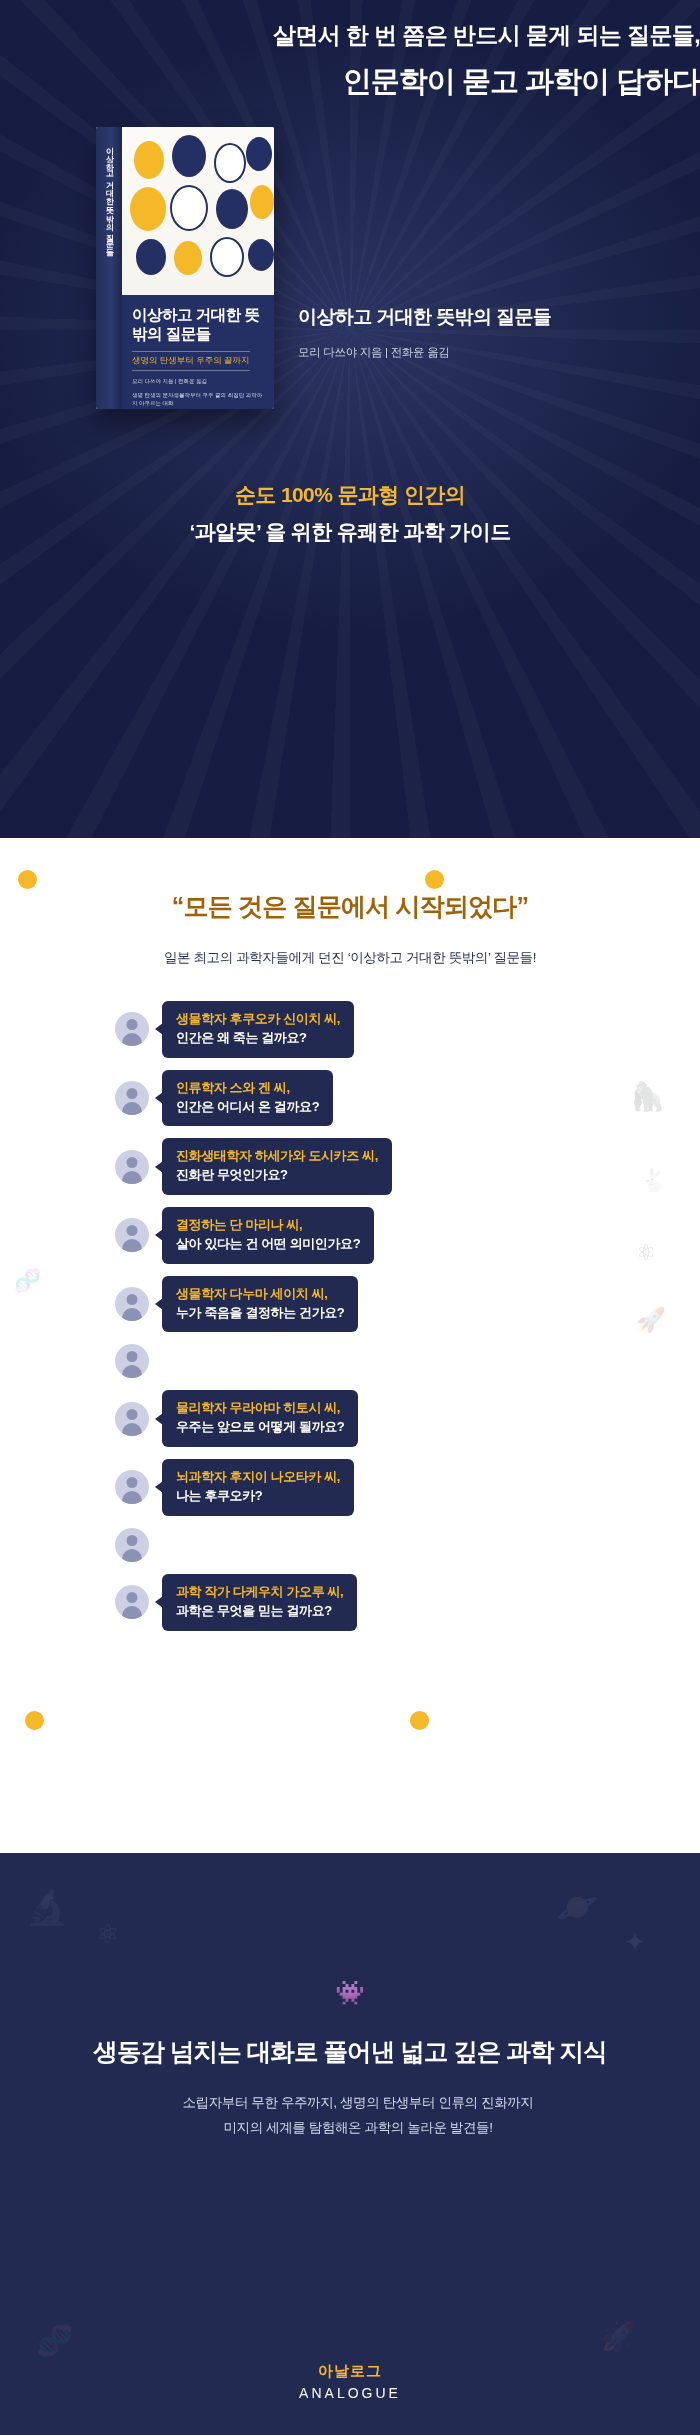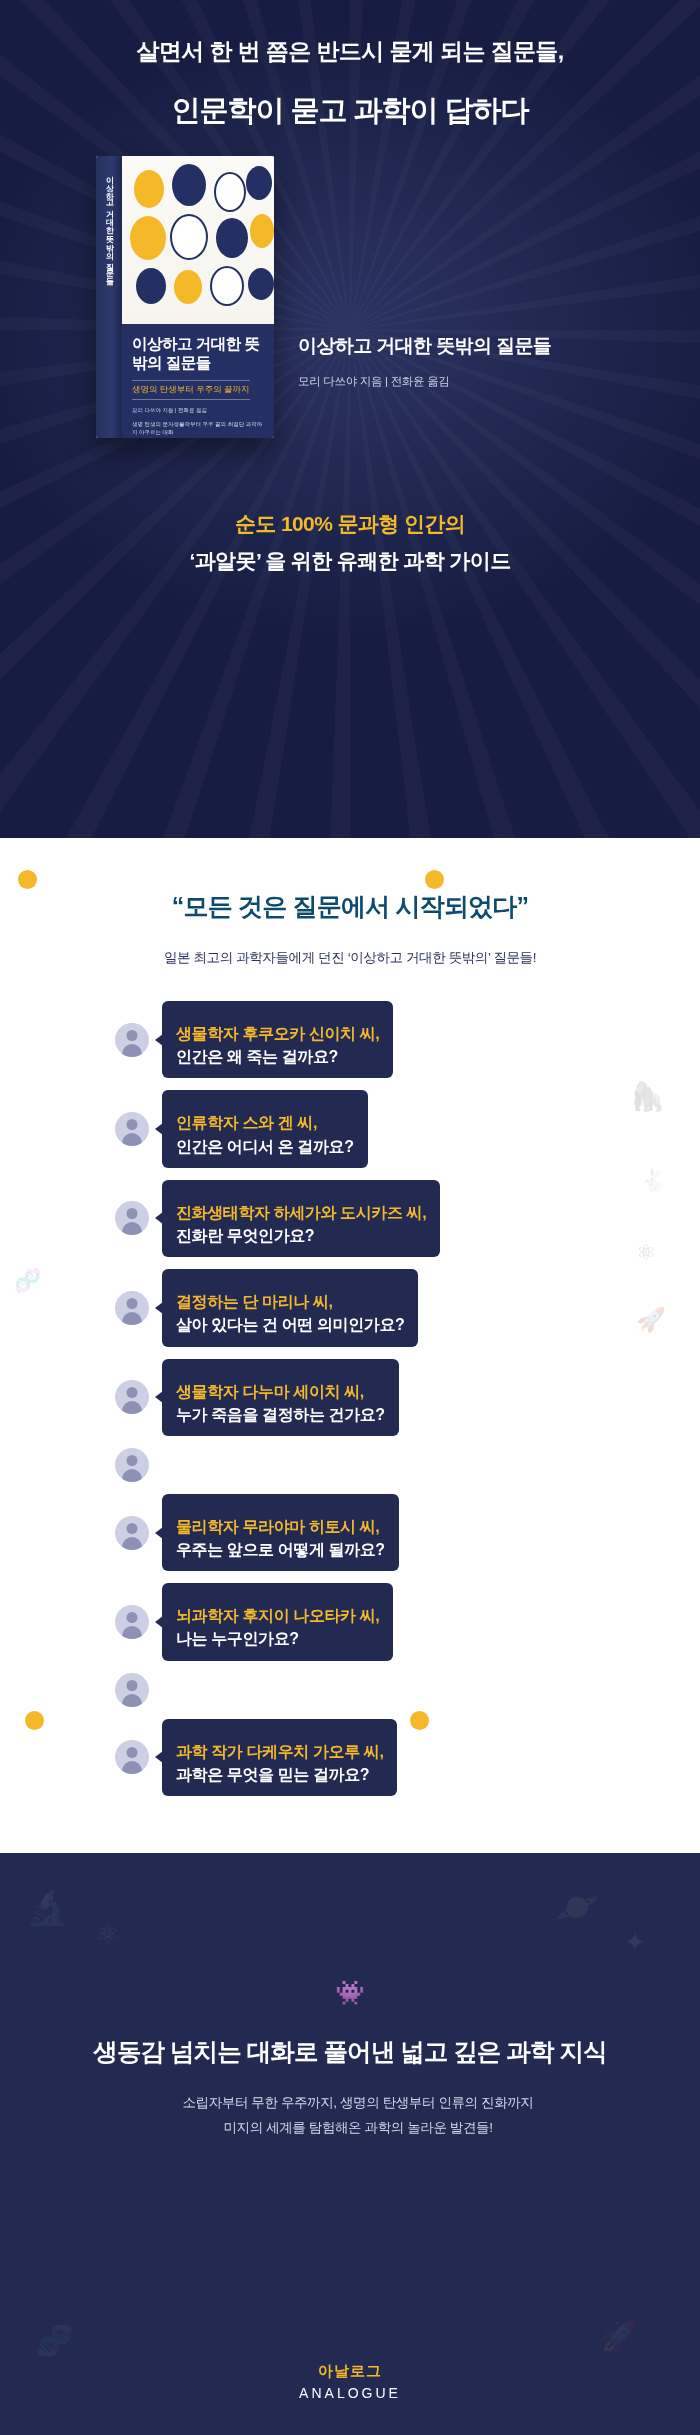--- a/index.html
+++ b/index.html
@@ -37,7 +37,7 @@
     opacity: .9;
     pointer-events: none;
   }
-  .hero-inner { position: relative; z-index: 3; padding-top: 34px; text-align: center; }
+  .hero-inner { position: relative; z-index: 3; padding-top: 18px; text-align: right; }
   .hero-line1 {
     color: #ffffff;
     font-size: 23px;

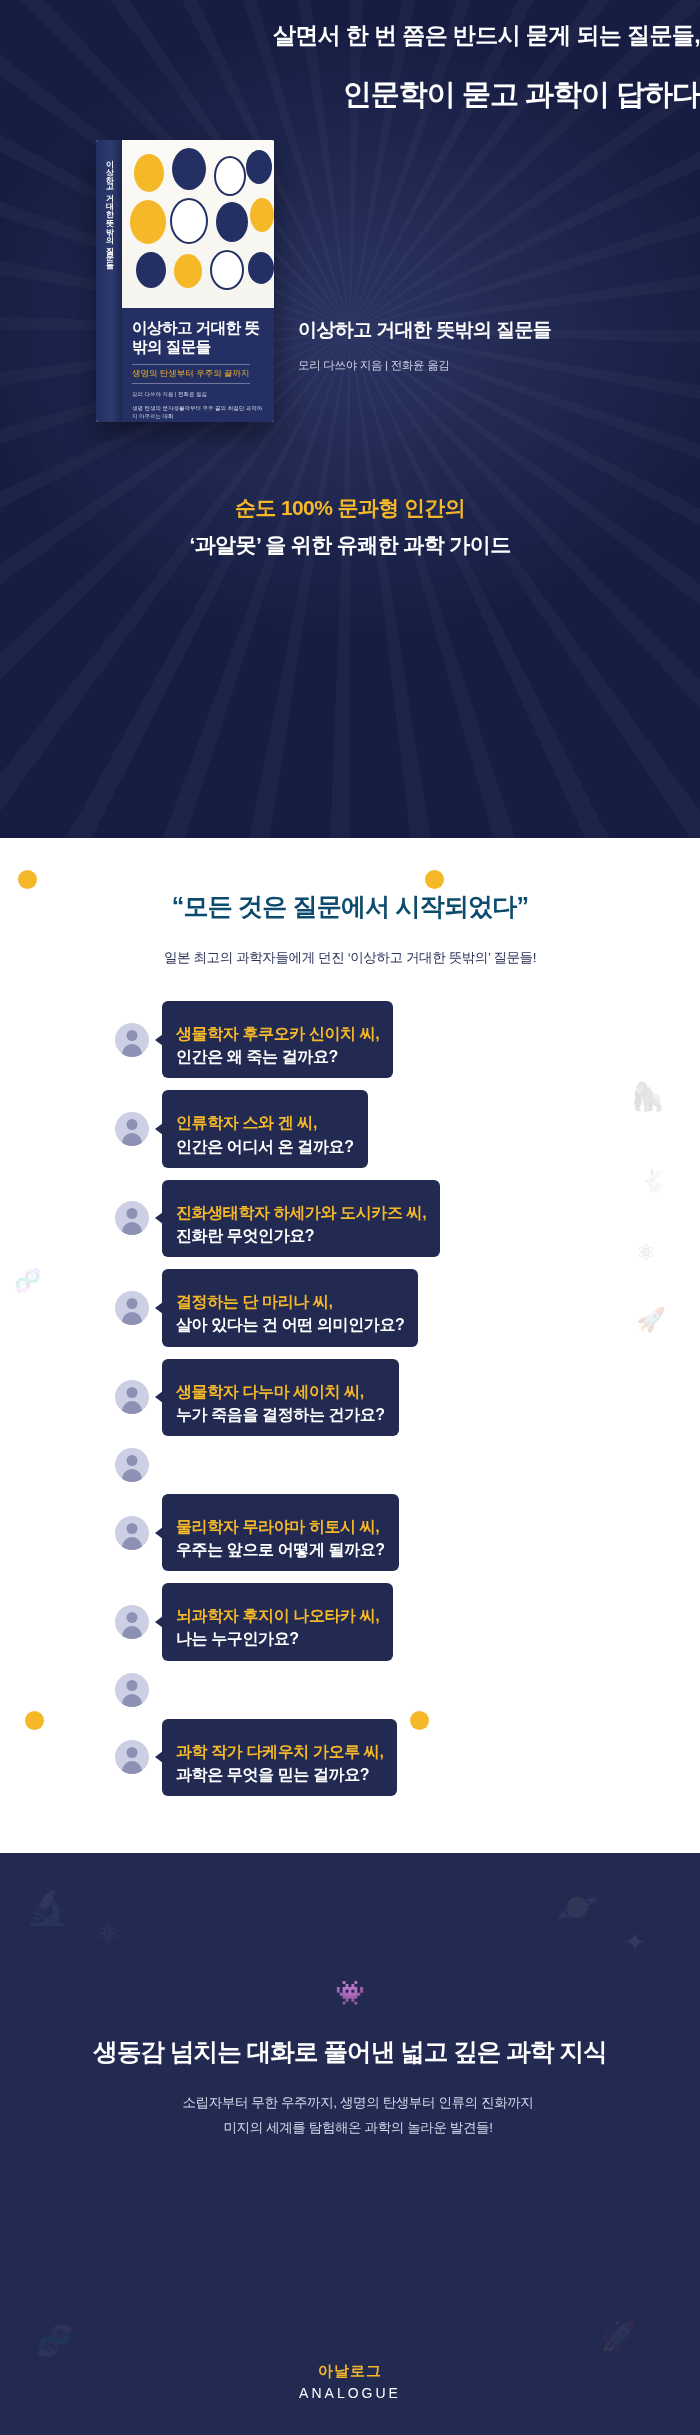--- a/index.html
+++ b/index.html
@@ -50,7 +50,7 @@
     font-size: 29px;
     font-weight: bold;
     letter-spacing: -1px;
-    margin-top: 21px;
+    margin-top: 8px;
     line-height: 1.4;
   }
 

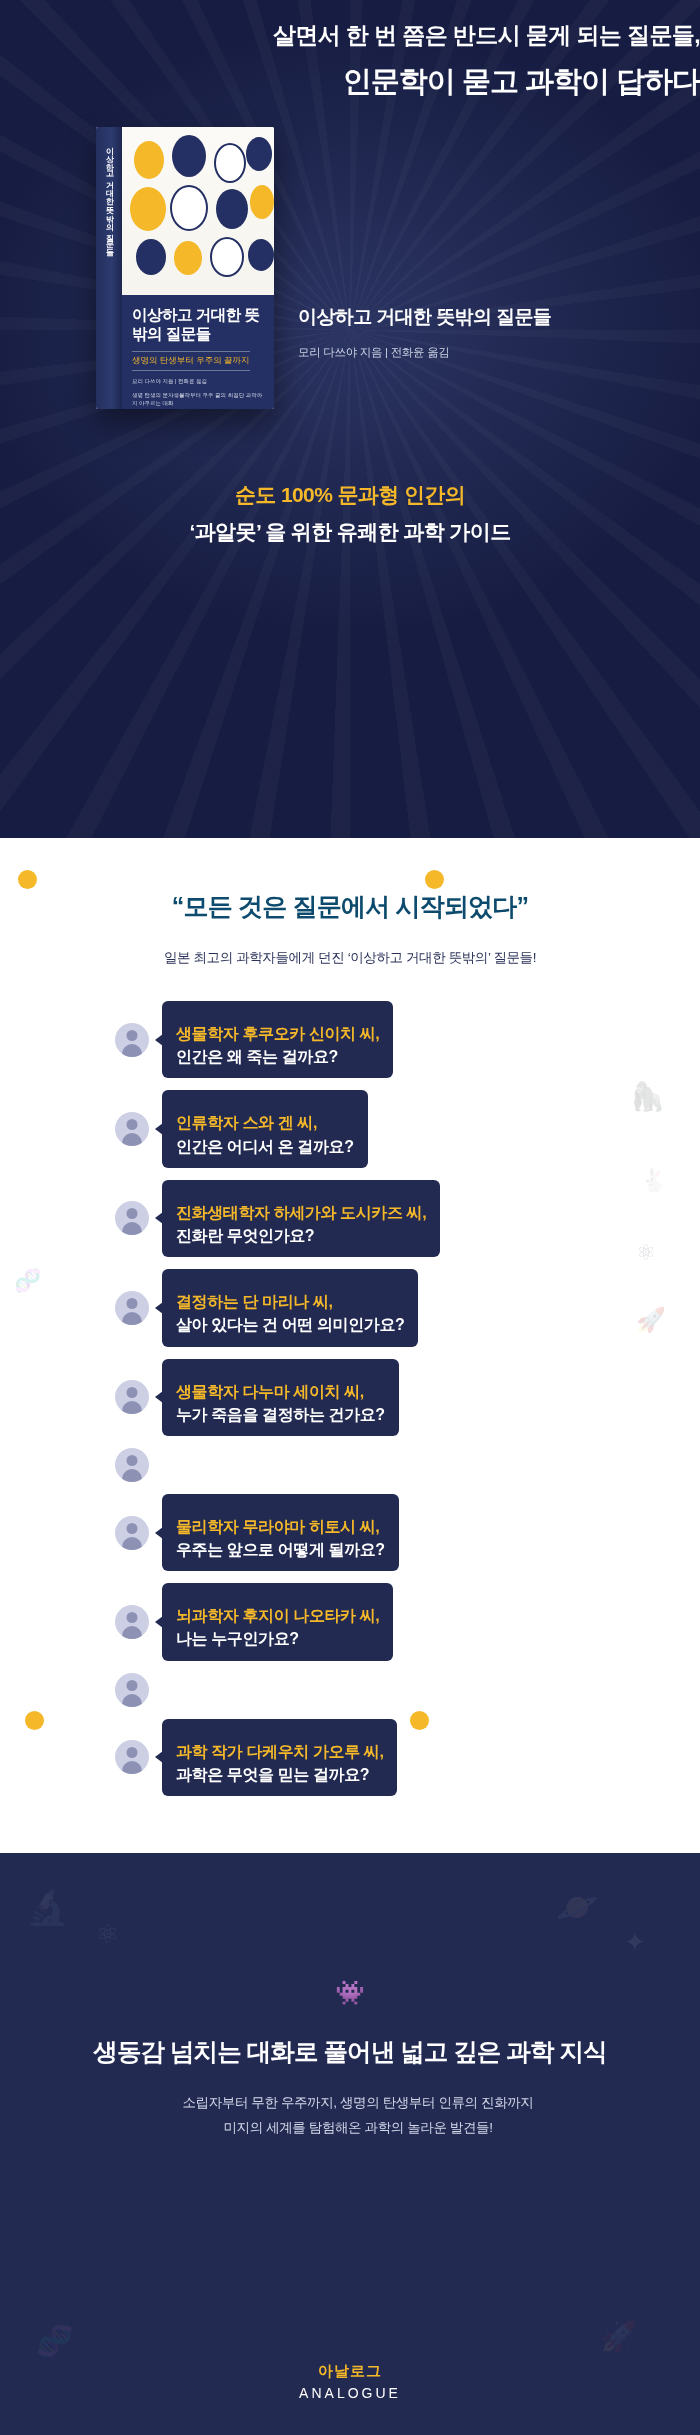--- a/index.html
+++ b/index.html
@@ -151,7 +151,7 @@
   }
   .q-head { text-align: center; padding-top: 52px; }
   .q-quote {
-    color: #0c4a6e;
+    color: #a16207;
     font-size: 25px;
     font-weight: bold;
     letter-spacing: -0.8px;

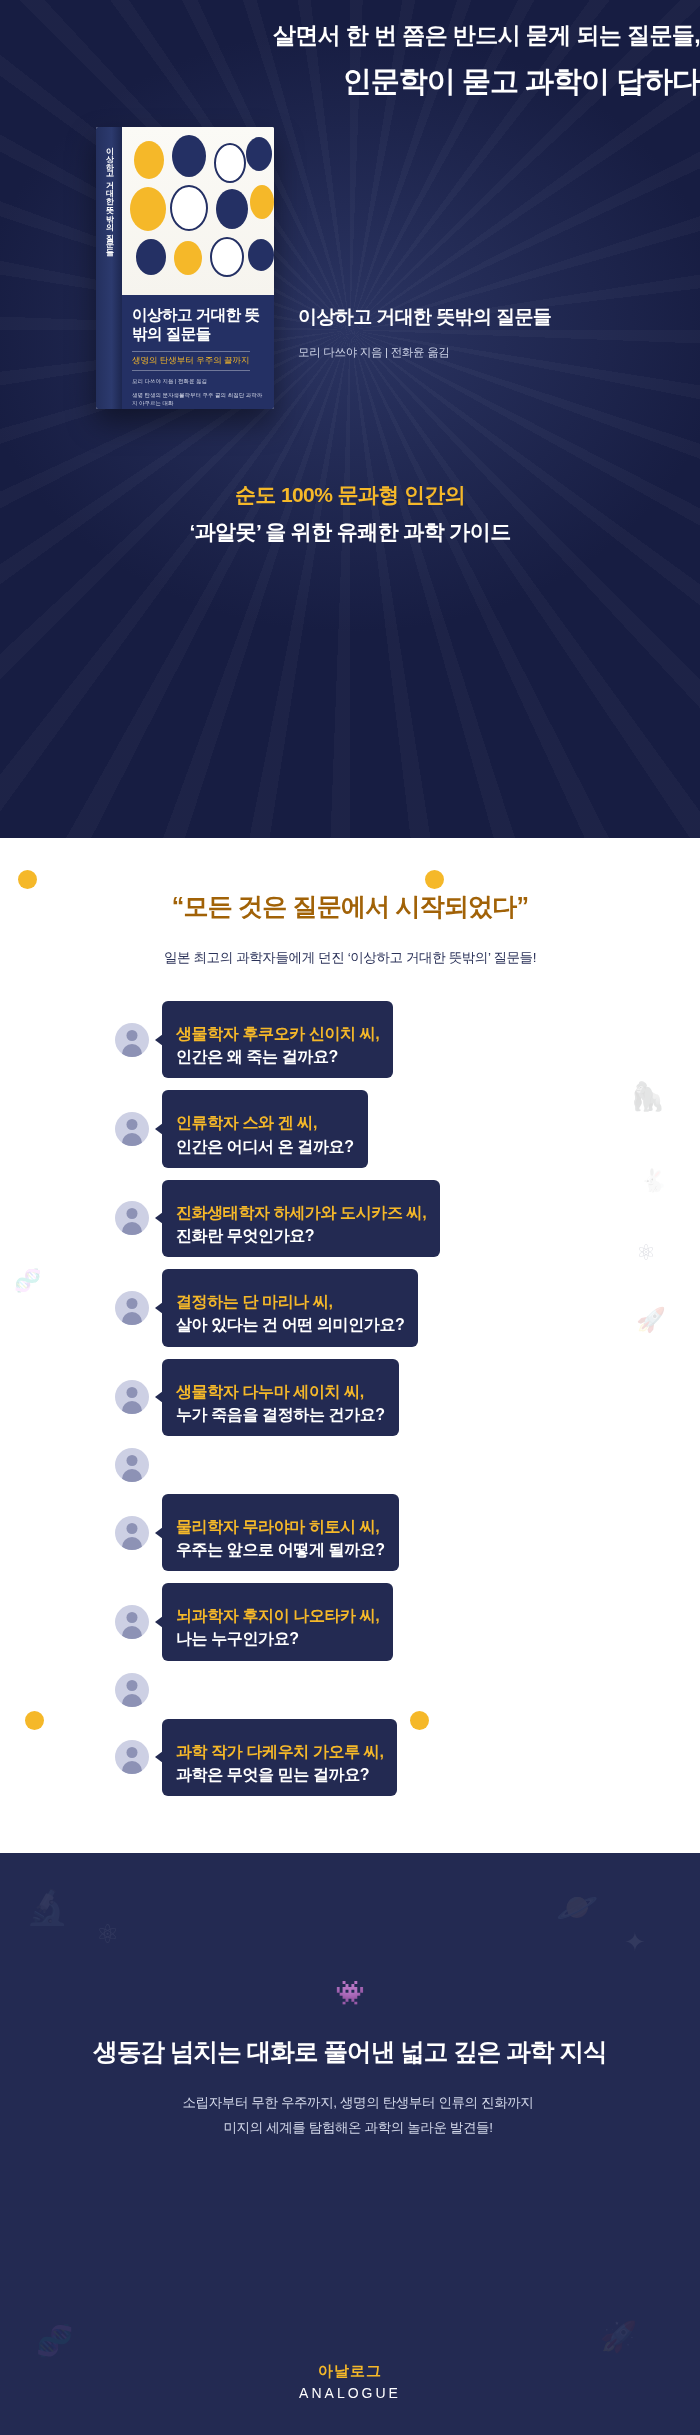--- a/index.html
+++ b/index.html
@@ -212,8 +212,8 @@
     background: #232a52;
     color: #ffffff;
     border-radius: 6px;
-    padding: 21px 14px 10px 14px;
-    font-size: 16px;
+    padding: 9px 14px 10px 14px;
+    font-size: 13px;
     font-weight: bold;
     line-height: 1.45;
     letter-spacing: -0.4px;

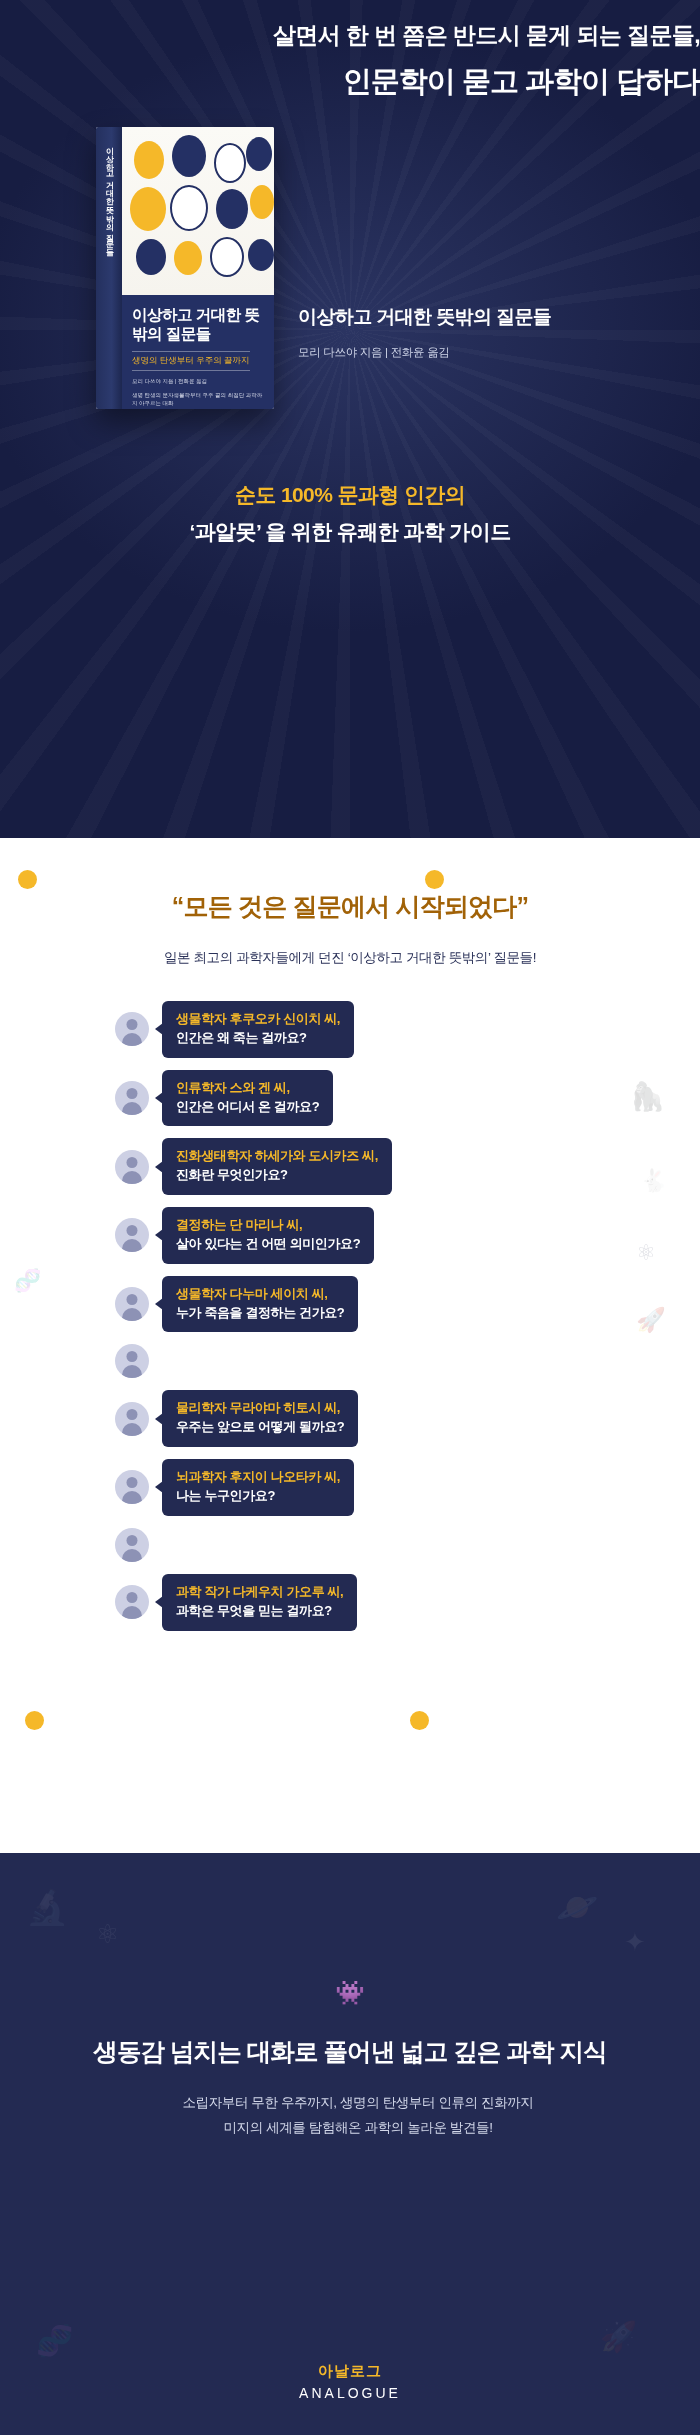--- a/index.html
+++ b/index.html
@@ -408,7 +408,7 @@
         <div class="avatar"></div>
         <div class="bubble">
           <div class="hl">뇌과학자 후지이 나오타카 씨,</div>
-          <div>나는 누구인가요?</div>
+          <div>나는 후쿠오카?</div>
         </div>
       </div>
       <div class="q-item">

